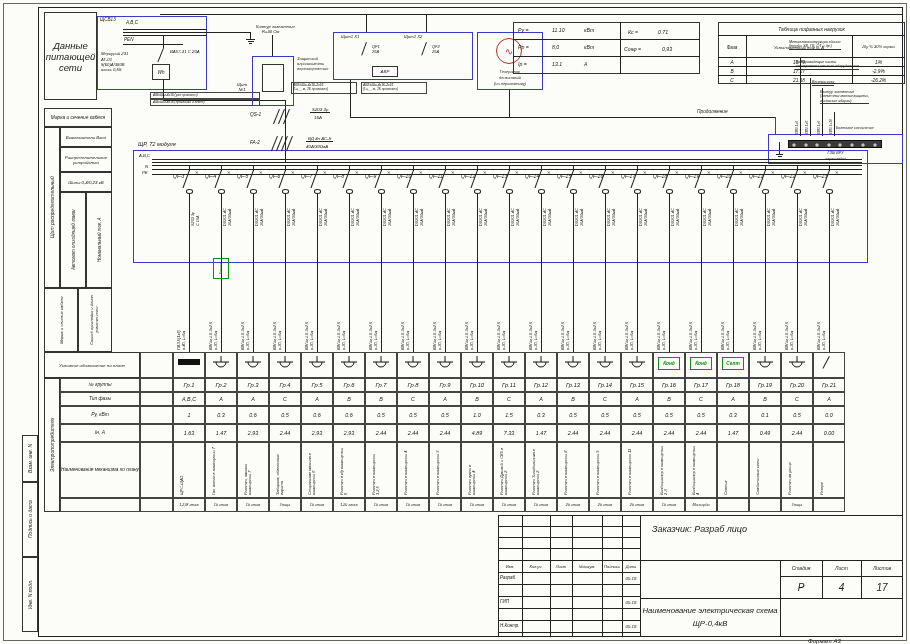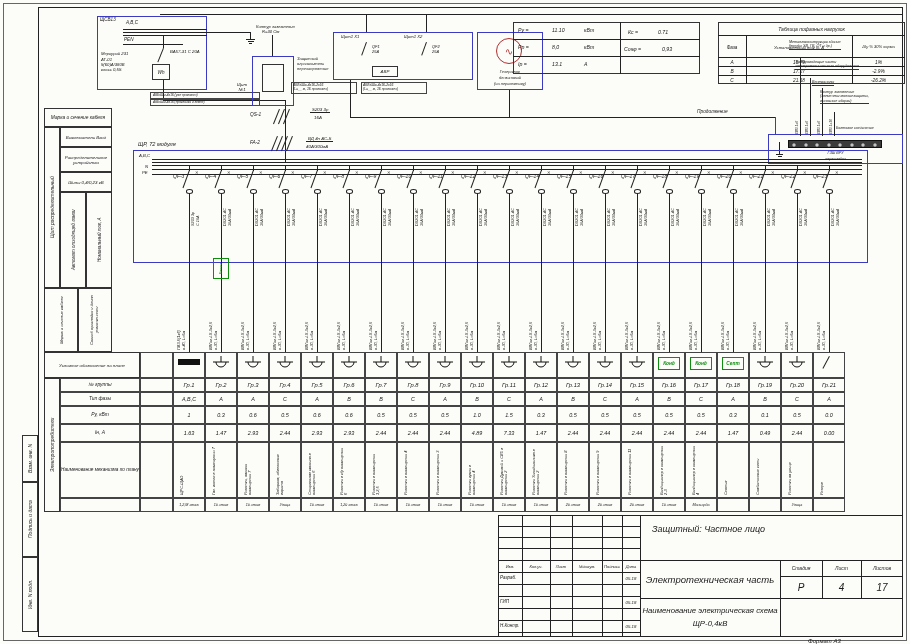--- a/index.html
+++ b/index.html
@@ -21,6 +21,7 @@
   <div class="abs" style="left:38px;top:7px;width:865px;height:630px;border:1.4px solid #222;"></div>
   <div class="abs it" style="left:808px;top:637.5px;font-size:6px;">Формат А3</div>
 
+  <div class="abs thin cellf it" style="left:44px;top:12px;width:53px;height:88px;font-size:9.5px;line-height:11px;">Данные питающей сети</div>
   <div class="abs thin cellf it" style="left:44px;top:108px;width:68px;height:19px;font-size:4.8px;line-height:5.4px;">Марка и сечение кабеля</div>
   <div class="abs thin cellf it vtx" style="left:44px;top:127px;width:16px;height:161px;font-size:5px;">Щит распределительный</div>
   <div class="abs thin cellf it" style="left:60px;top:127px;width:52px;height:20px;font-size:4.4px;line-height:5px;">Выключатель Ввод</div>

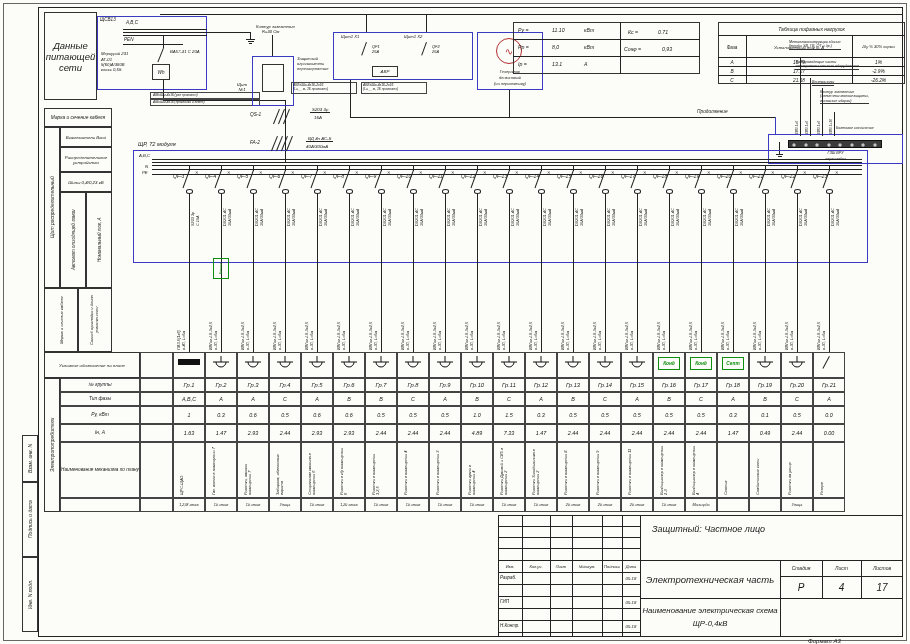--- a/index.html
+++ b/index.html
@@ -173,7 +173,7 @@
   <div class="abs ln" style="left:152px;top:173.5px;width:710px;height:0.8px;"></div>
 
   <div class="abs" style="left:498px;top:515px;width:405px;height:122px;border:1.4px solid #222;"></div>
-  <div class="abs it" style="left:652px;top:524px;font-size:9px;">Защитный: Частное лицо</div>
+  <div class="abs it" style="left:652px;top:524px;font-size:9px;">Заказчик: Разраб лицо</div>
   <div class="abs it cellf" style="left:641px;top:562px;width:138px;height:34px;font-size:9.5px;">Электротехническая часть</div>
   <div class="abs it cellf" style="left:780px;top:561px;width:42px;height:14px;font-size:5px;">Стадия</div>
   <div class="abs it cellf" style="left:822px;top:561px;width:39px;height:14px;font-size:5px;">Лист</div>

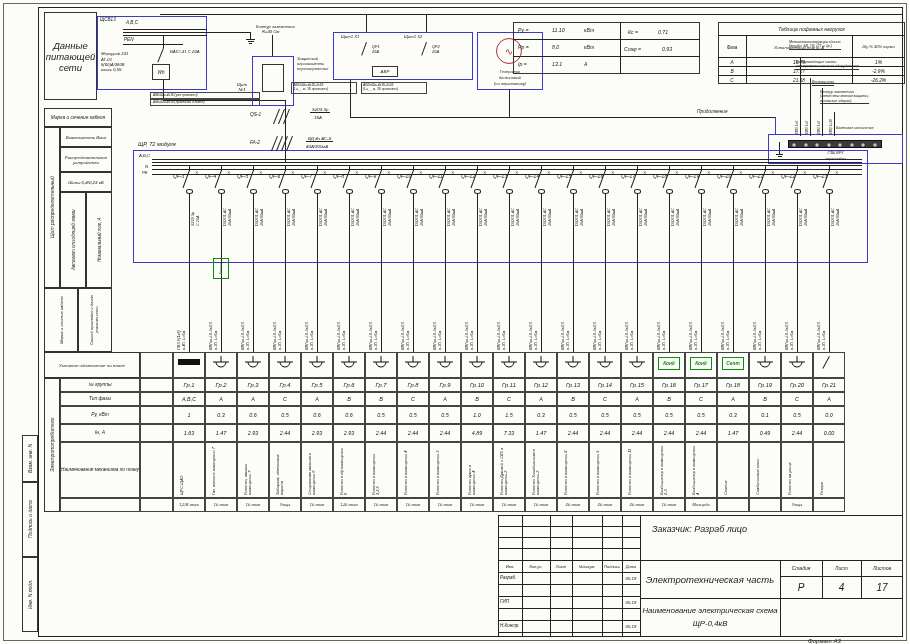--- a/index.html
+++ b/index.html
@@ -174,7 +174,6 @@
 
   <div class="abs" style="left:498px;top:515px;width:405px;height:122px;border:1.4px solid #222;"></div>
   <div class="abs it" style="left:652px;top:524px;font-size:9px;">Заказчик: Разраб лицо</div>
-  <div class="abs it cellf" style="left:641px;top:562px;width:138px;height:34px;font-size:9.5px;">Электротехническая часть</div>
   <div class="abs it cellf" style="left:780px;top:561px;width:42px;height:14px;font-size:5px;">Стадия</div>
   <div class="abs it cellf" style="left:822px;top:561px;width:39px;height:14px;font-size:5px;">Лист</div>
   <div class="abs it cellf" style="left:861px;top:561px;width:42px;height:14px;font-size:5px;">Листов</div>

